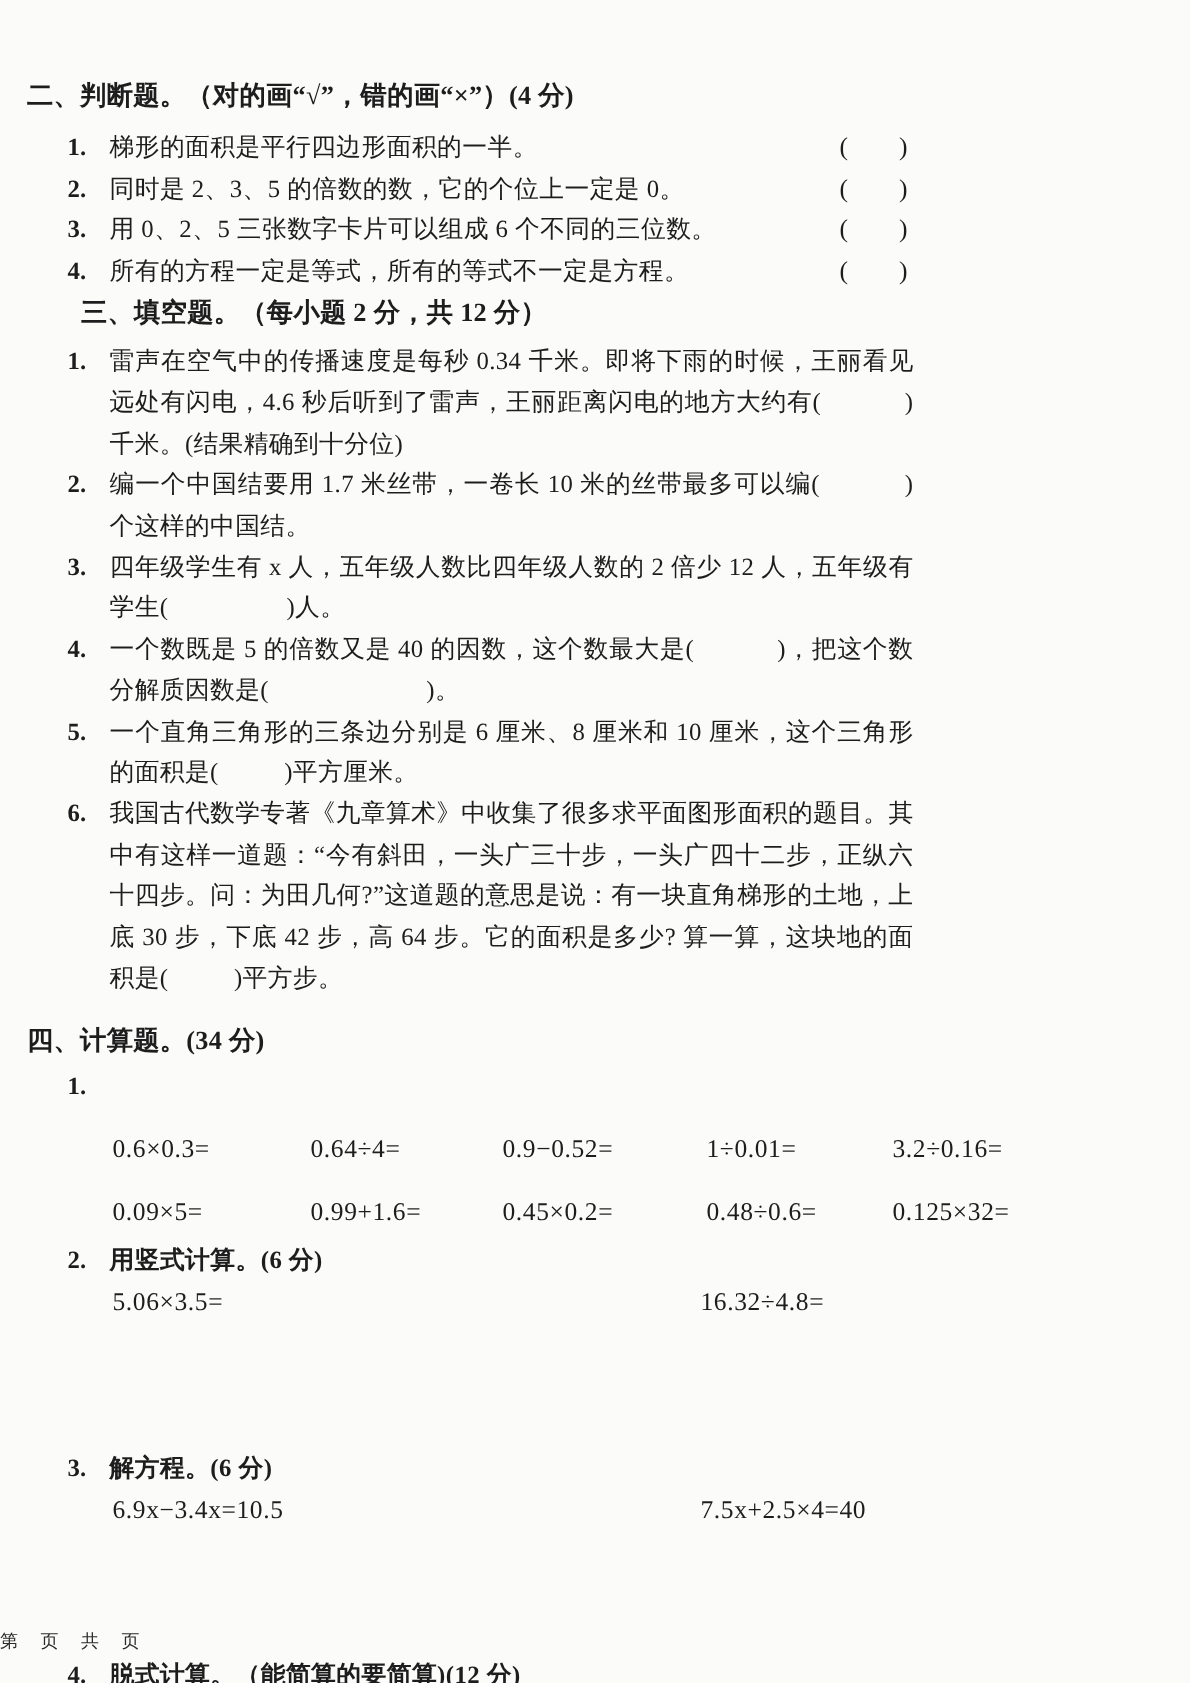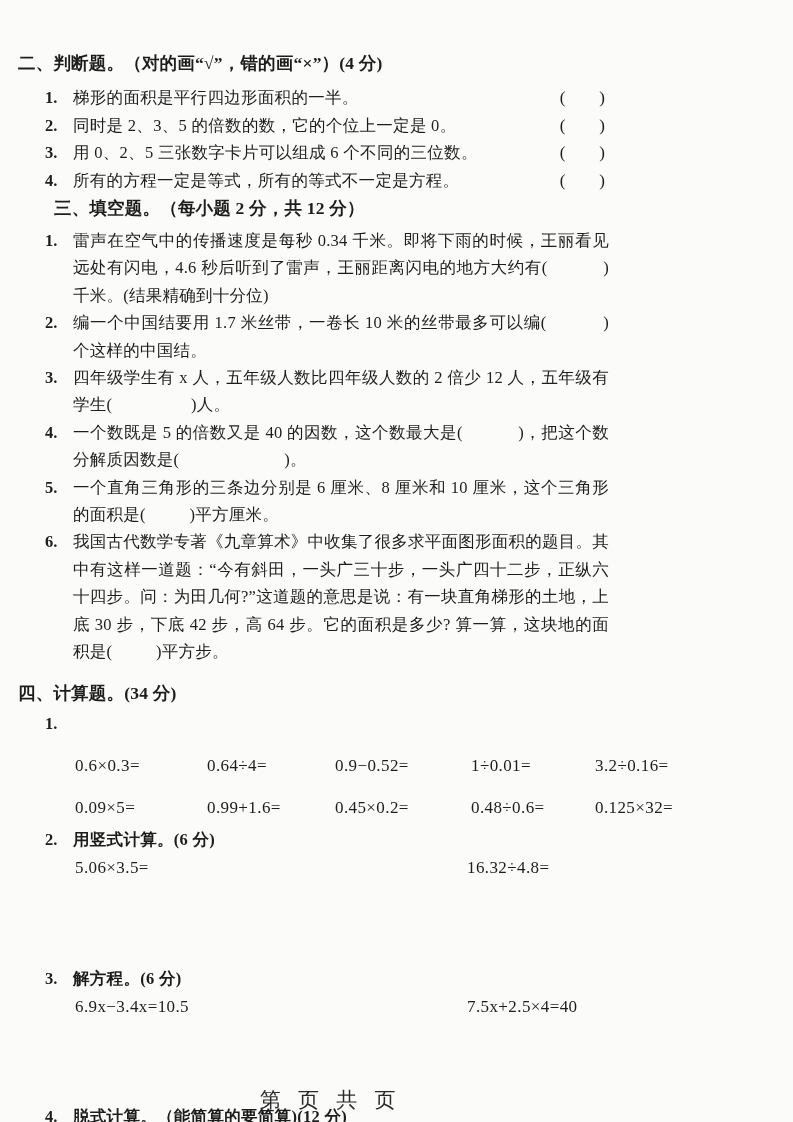--- a/index.html
+++ b/index.html
@@ -101,8 +101,7 @@
     position:absolute;
     left:0;right:0;
     top:1086px;
-    text-align:center;
-    font-size:21px;
+    font-size:12px;
     letter-spacing:6px;
     color:#2a2a2a;
     white-space:pre;

